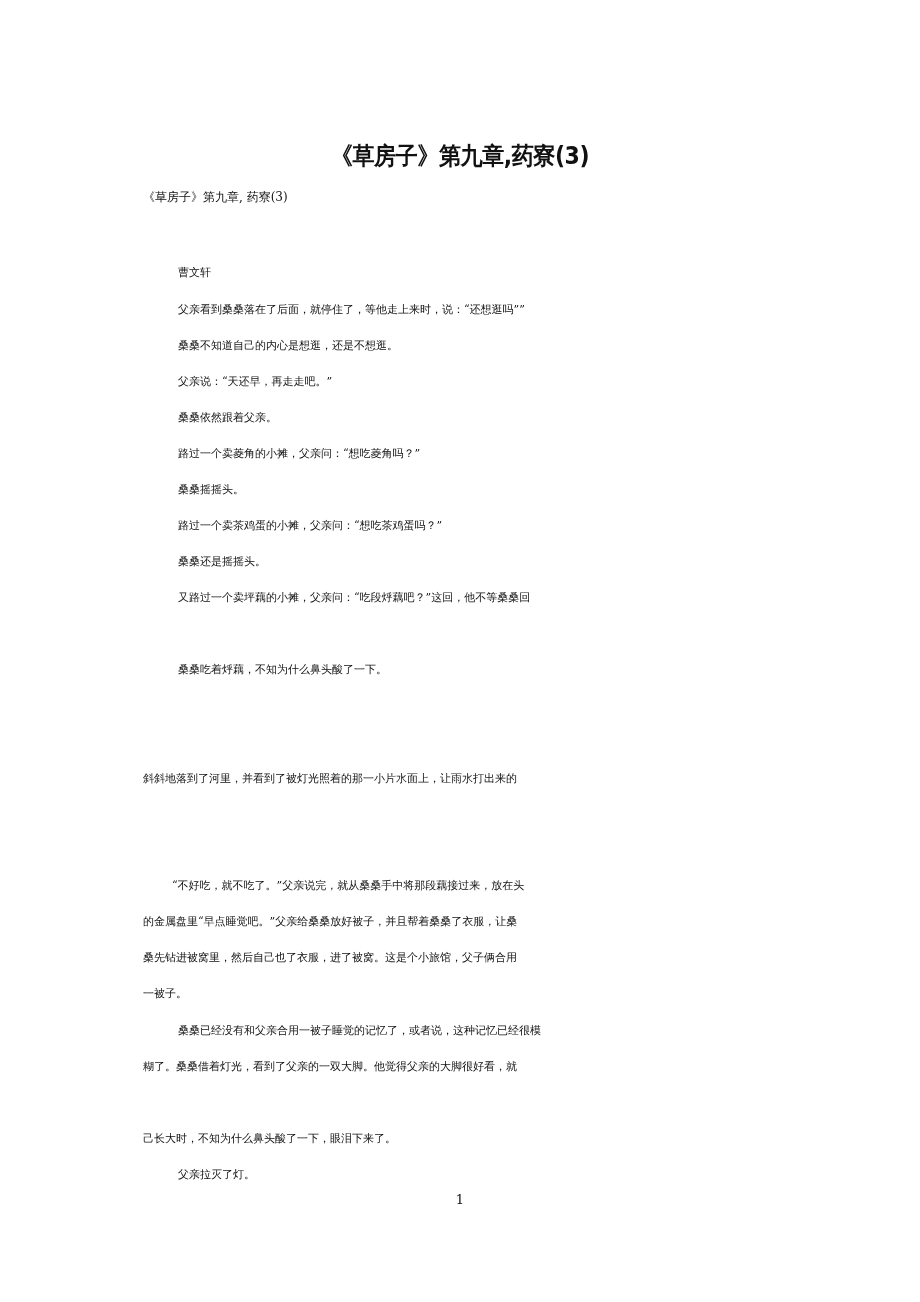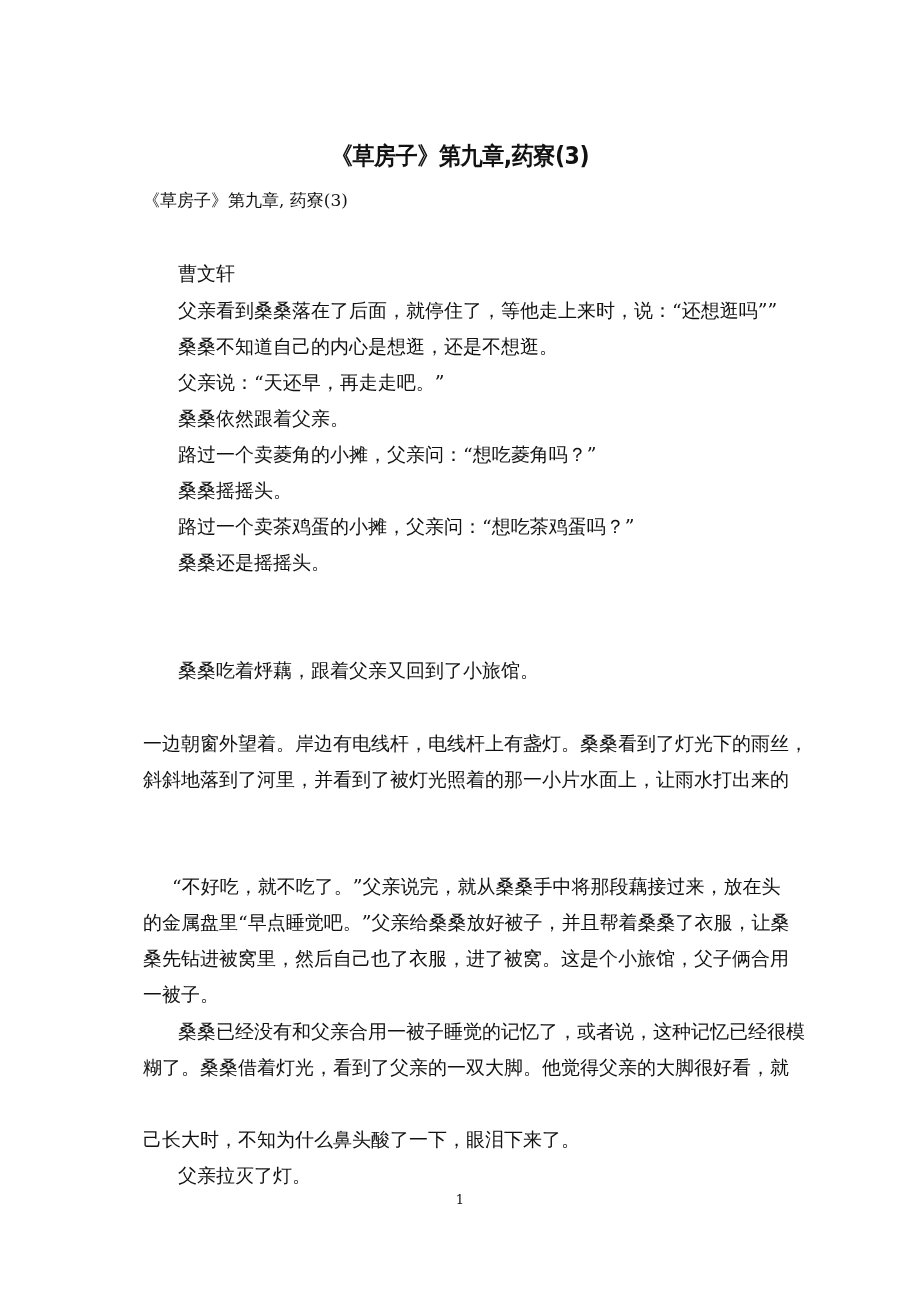--- a/index.html
+++ b/index.html
@@ -9,7 +9,7 @@
   .title { position: absolute; left: 0; width: 920px; top: 140px; text-align: center;
            font-family: "DejaVu Sans", "Liberation Sans", sans-serif; font-size: 24px; font-weight: bold;
            letter-spacing: -0.5px; transform: scaleX(0.92); transform-origin: center; }
-  .subtitle { position: absolute; left: 143px; top: 189px; font-size: 17px; }
+  .subtitle { position: absolute; left: 143px; top: 189px; font-size: 12px; }
   .line { position: absolute; left: 143px; font-size: 19px; white-space: nowrap; line-height: 20px; }
   .indent { left: 178px; }
   .pageno { position: absolute; left: 0; width: 920px; text-align: center; top: 1192px; font-size: 13px; }

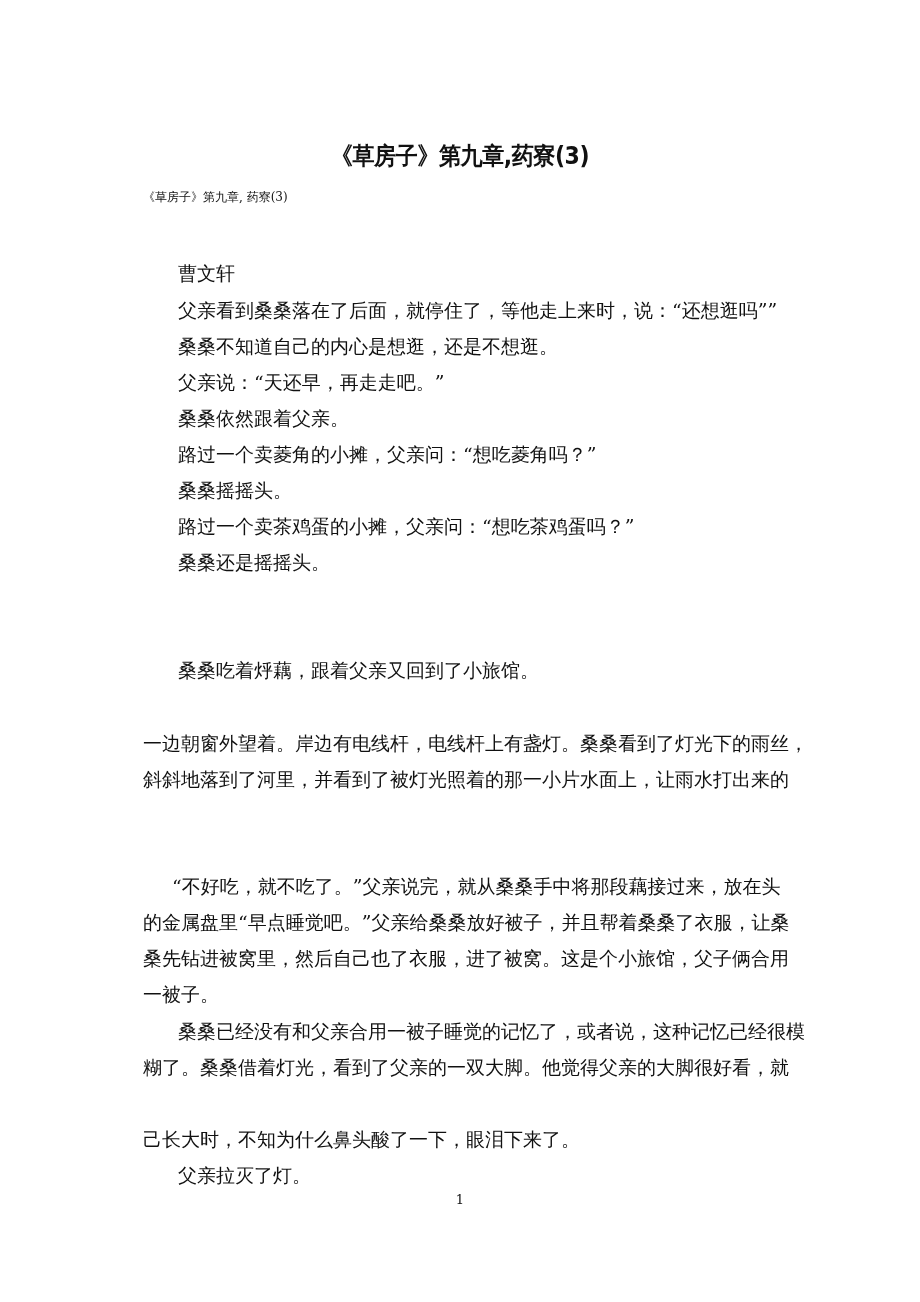--- a/index.html
+++ b/index.html
@@ -10,7 +10,7 @@
            font-family: "DejaVu Sans", "Liberation Sans", sans-serif; font-size: 24px; font-weight: bold;
            letter-spacing: -0.5px; transform: scaleX(0.92); transform-origin: center; }
   .subtitle { position: absolute; left: 143px; top: 189px; font-size: 12px; }
-  .line { position: absolute; left: 143px; font-size: 19px; white-space: nowrap; line-height: 20px; }
+  .line { position: absolute; left: 143px; font-size: 11px; white-space: nowrap; line-height: 20px; }
   .indent { left: 178px; }
   .pageno { position: absolute; left: 0; width: 920px; text-align: center; top: 1192px; font-size: 13px; }
 </style>

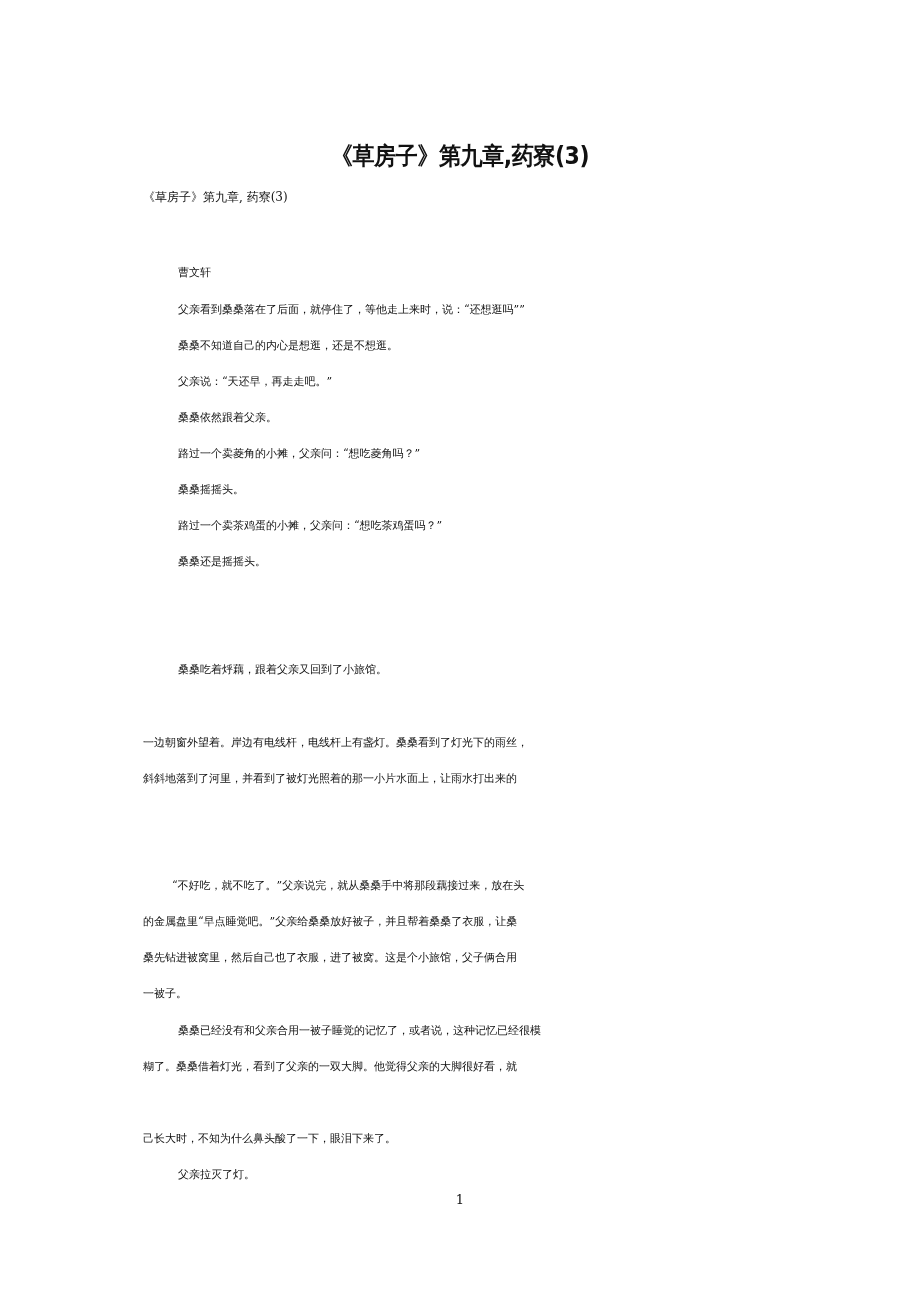--- a/index.html
+++ b/index.html
@@ -30,6 +30,7 @@
   <div class="line indent" style="top:480px">桑桑摇摇头。</div>
   <div class="line indent" style="top:516px">路过一个卖茶鸡蛋的小摊，父亲问：“想吃茶鸡蛋吗？”</div>
   <div class="line indent" style="top:552px">桑桑还是摇摇头。</div>
+  <div class="line indent" style="top:588px">又路过一个卖坪藕的小摊，父亲问：“吃段烀藕吧？”这回，他不等桑桑回</div>
   <div class="line indent" style="top:660px">桑桑吃着烀藕，跟着父亲又回到了小旅馆。</div>
   <div class="line" style="top:733px">一边朝窗外望着。岸边有电线杆，电线杆上有盏灯。桑桑看到了灯光下的雨丝，</div>
   <div class="line" style="top:769px">斜斜地落到了河里，并看到了被灯光照着的那一小片水面上，让雨水打出来的</div>

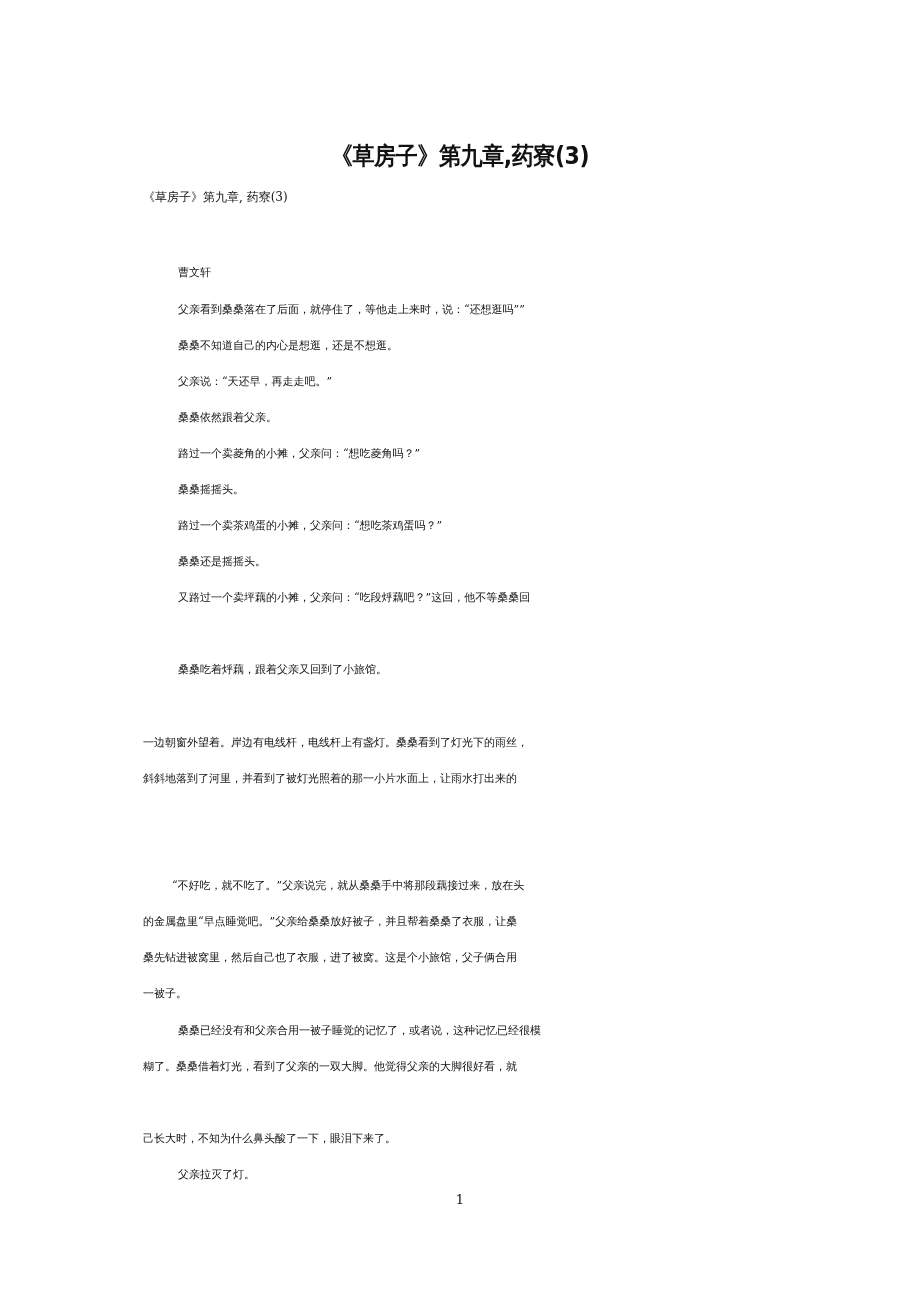--- a/index.html
+++ b/index.html
@@ -31,7 +31,7 @@
   <div class="line indent" style="top:516px">路过一个卖茶鸡蛋的小摊，父亲问：“想吃茶鸡蛋吗？”</div>
   <div class="line indent" style="top:552px">桑桑还是摇摇头。</div>
   <div class="line indent" style="top:588px">又路过一个卖坪藕的小摊，父亲问：“吃段烀藕吧？”这回，他不等桑桑回</div>
-  <div class="line indent" style="top:660px">桑桑吃着烀藕，跟着父亲又回到了小旅馆。</div>
+  <div class="line indent" style="top:660px">桑桑吃着烀藕，不知为什么鼻头酸了一下。</div>
   <div class="line" style="top:733px">一边朝窗外望着。岸边有电线杆，电线杆上有盏灯。桑桑看到了灯光下的雨丝，</div>
   <div class="line" style="top:769px">斜斜地落到了河里，并看到了被灯光照着的那一小片水面上，让雨水打出来的</div>
 

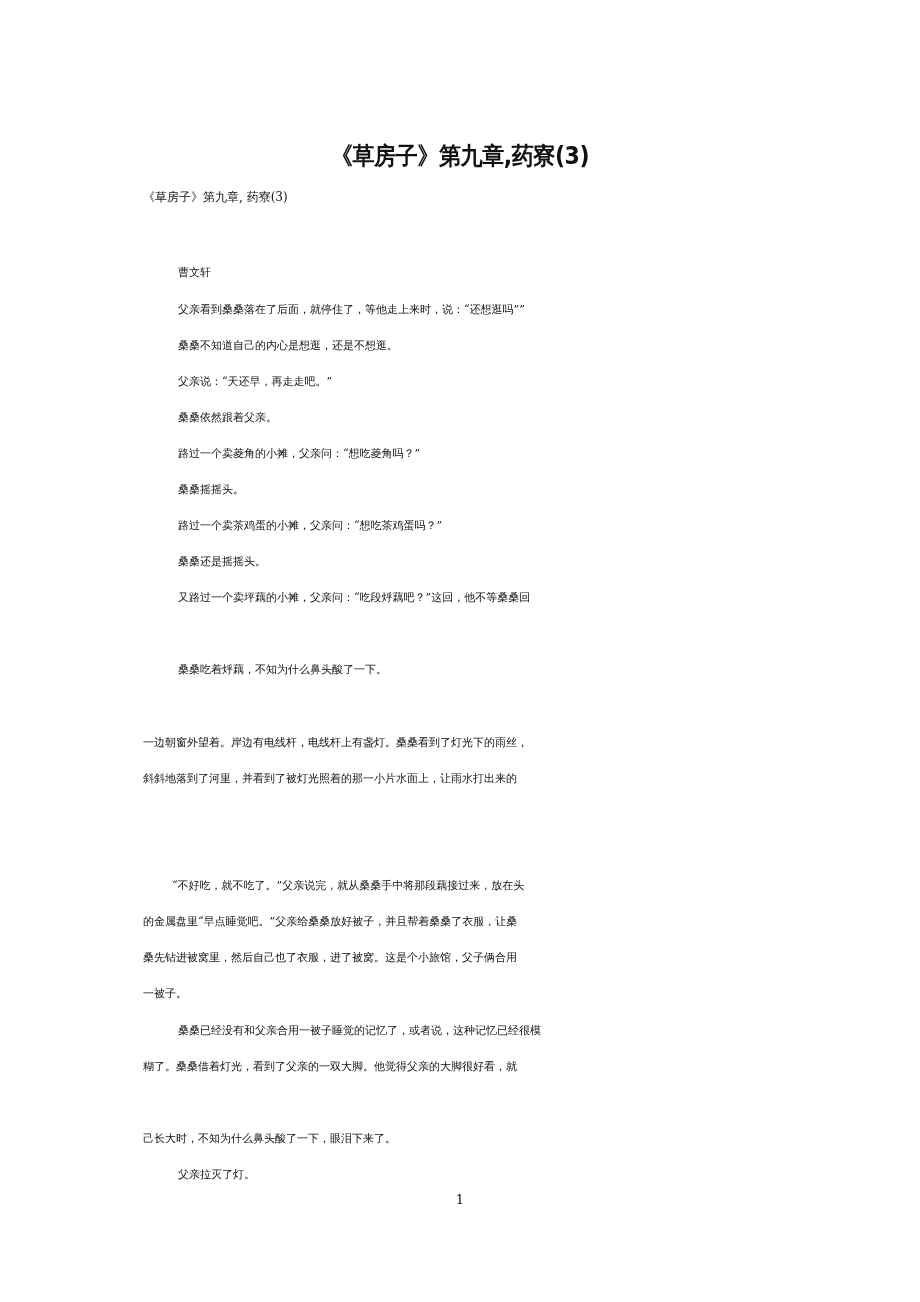--- a/index.html
+++ b/index.html
@@ -32,7 +32,6 @@
   <div class="line indent" style="top:552px">桑桑还是摇摇头。</div>
   <div class="line indent" style="top:588px">又路过一个卖坪藕的小摊，父亲问：“吃段烀藕吧？”这回，他不等桑桑回</div>
   <div class="line indent" style="top:660px">桑桑吃着烀藕，不知为什么鼻头酸了一下。</div>
-  <div class="line" style="top:733px">一边朝窗外望着。岸边有电线杆，电线杆上有盏灯。桑桑看到了灯光下的雨丝，</div>
   <div class="line" style="top:769px">斜斜地落到了河里，并看到了被灯光照着的那一小片水面上，让雨水打出来的</div>
 
   <div class="line indent" style="top:876px; left:172px">“不好吃，就不吃了。”父亲说完，就从桑桑手中将那段藕接过来，放在头</div>

